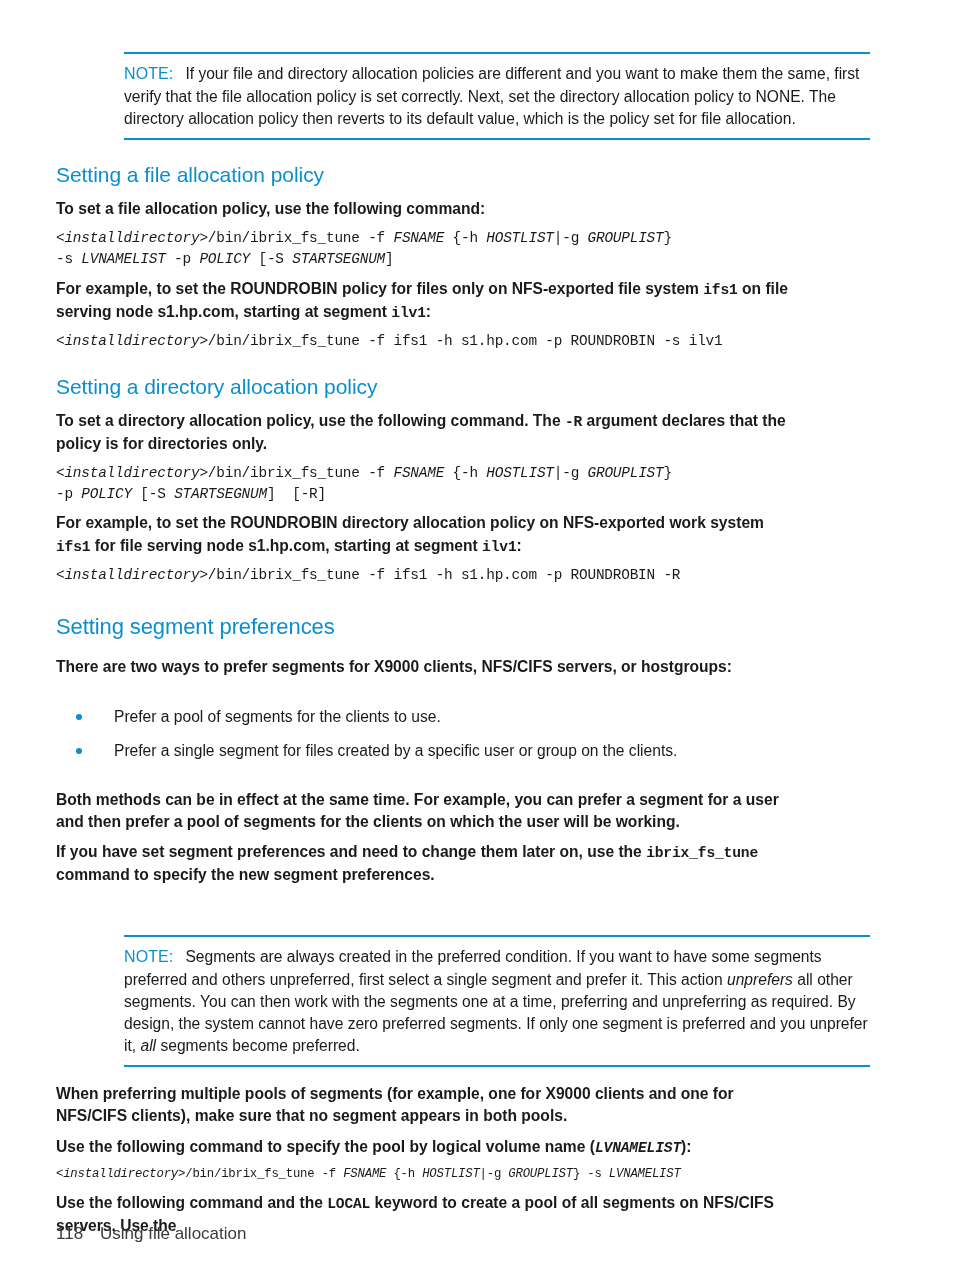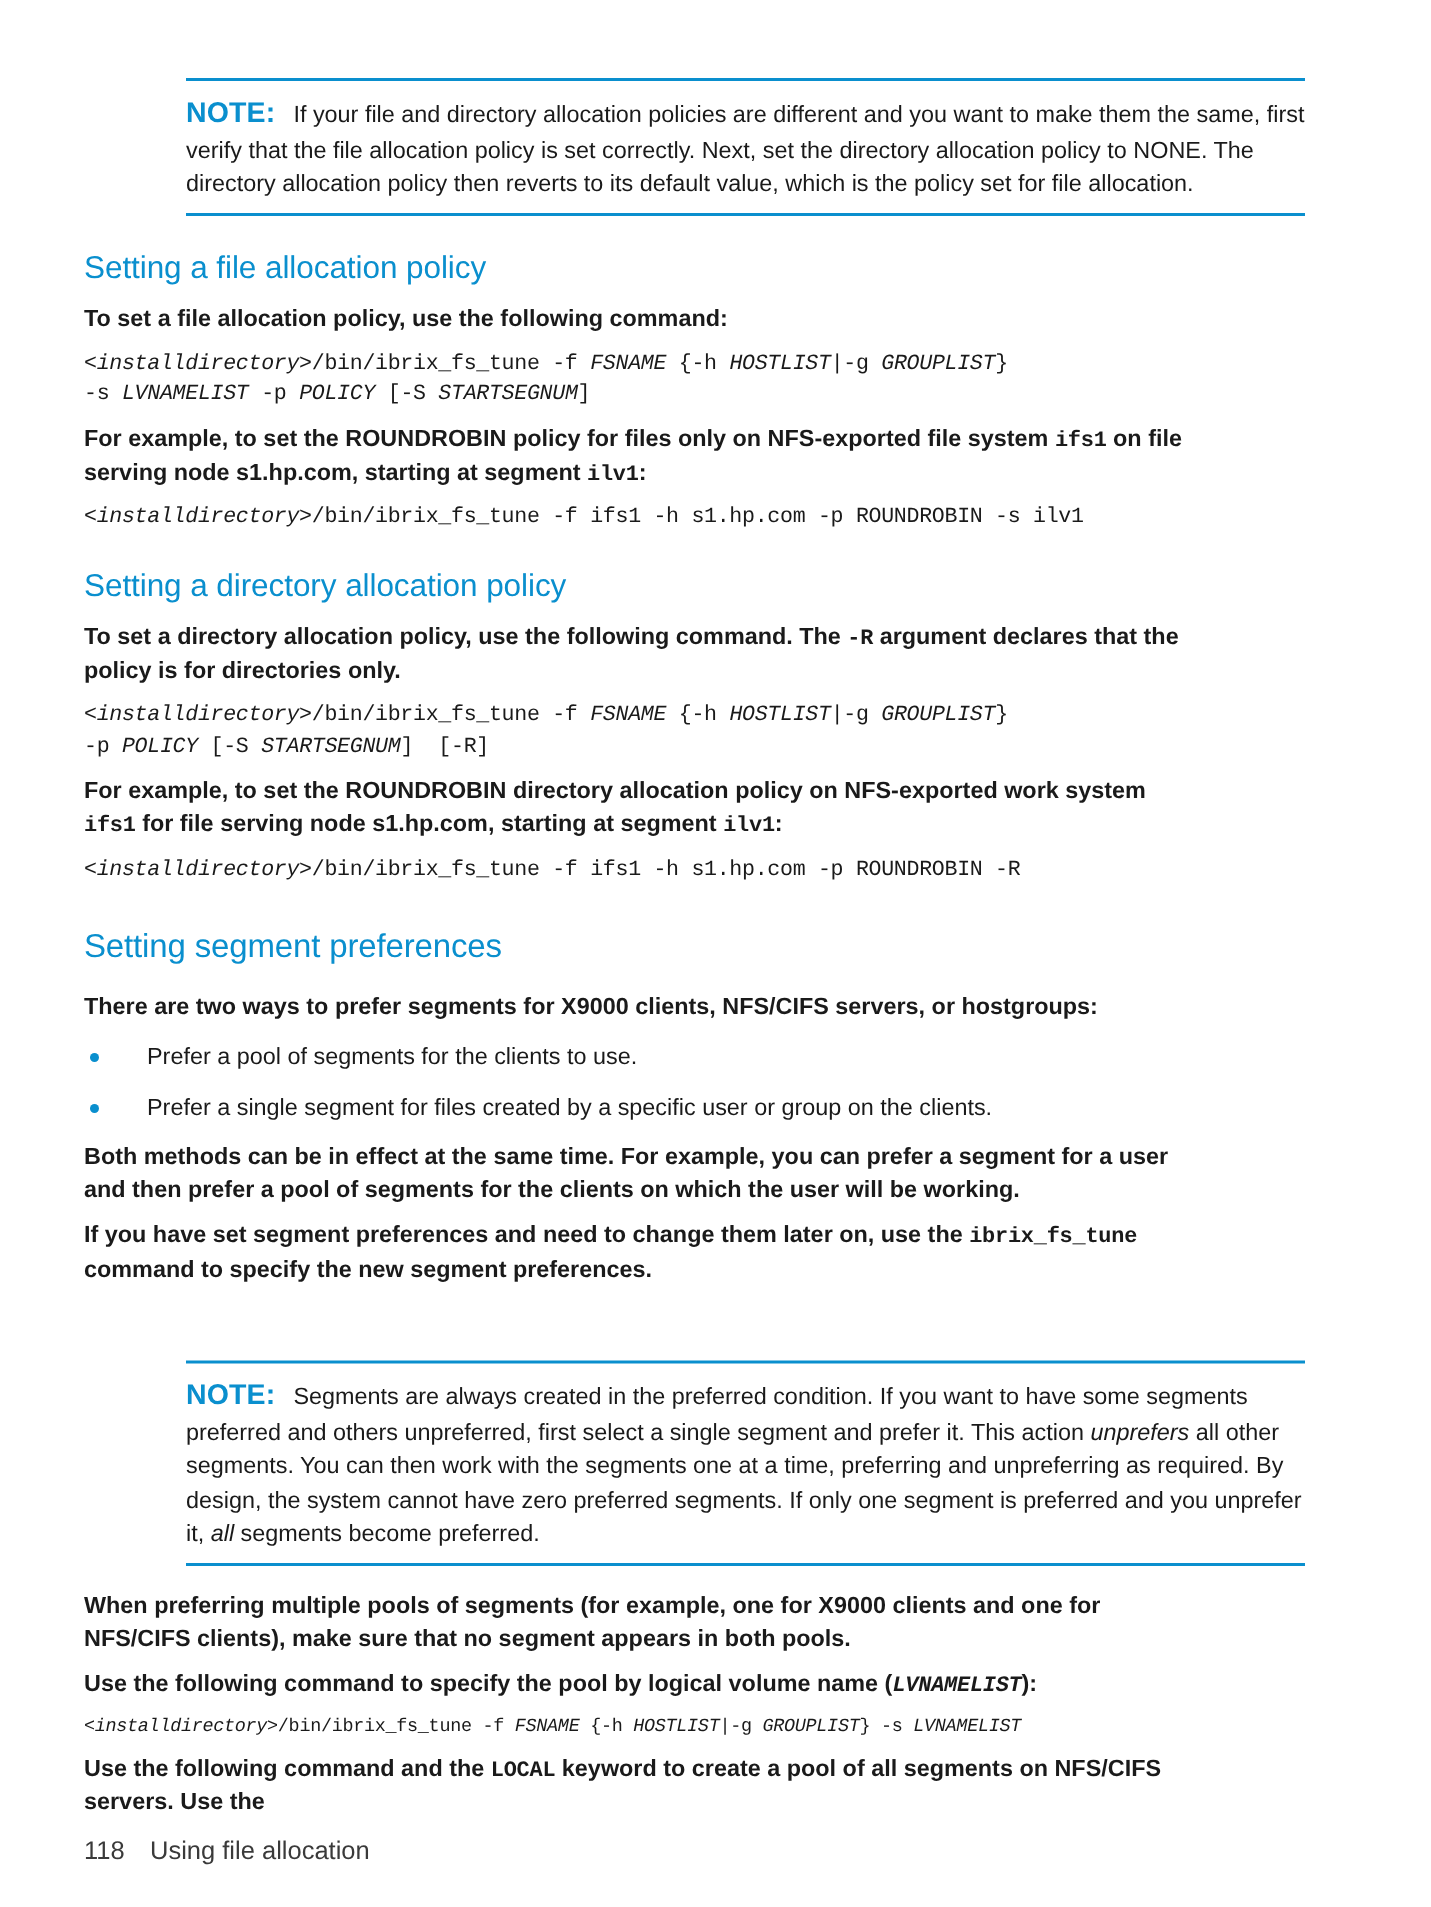--- a/index.html
+++ b/index.html
@@ -49,8 +49,8 @@
   }
   .note-label {
     color: #0a8fce;
-    font-weight: bold;
-    font-size: 19px;
+    font-weight: normal;
+    font-size: 16px;
     letter-spacing: 0.1px;
     margin-right: 12px;
   }

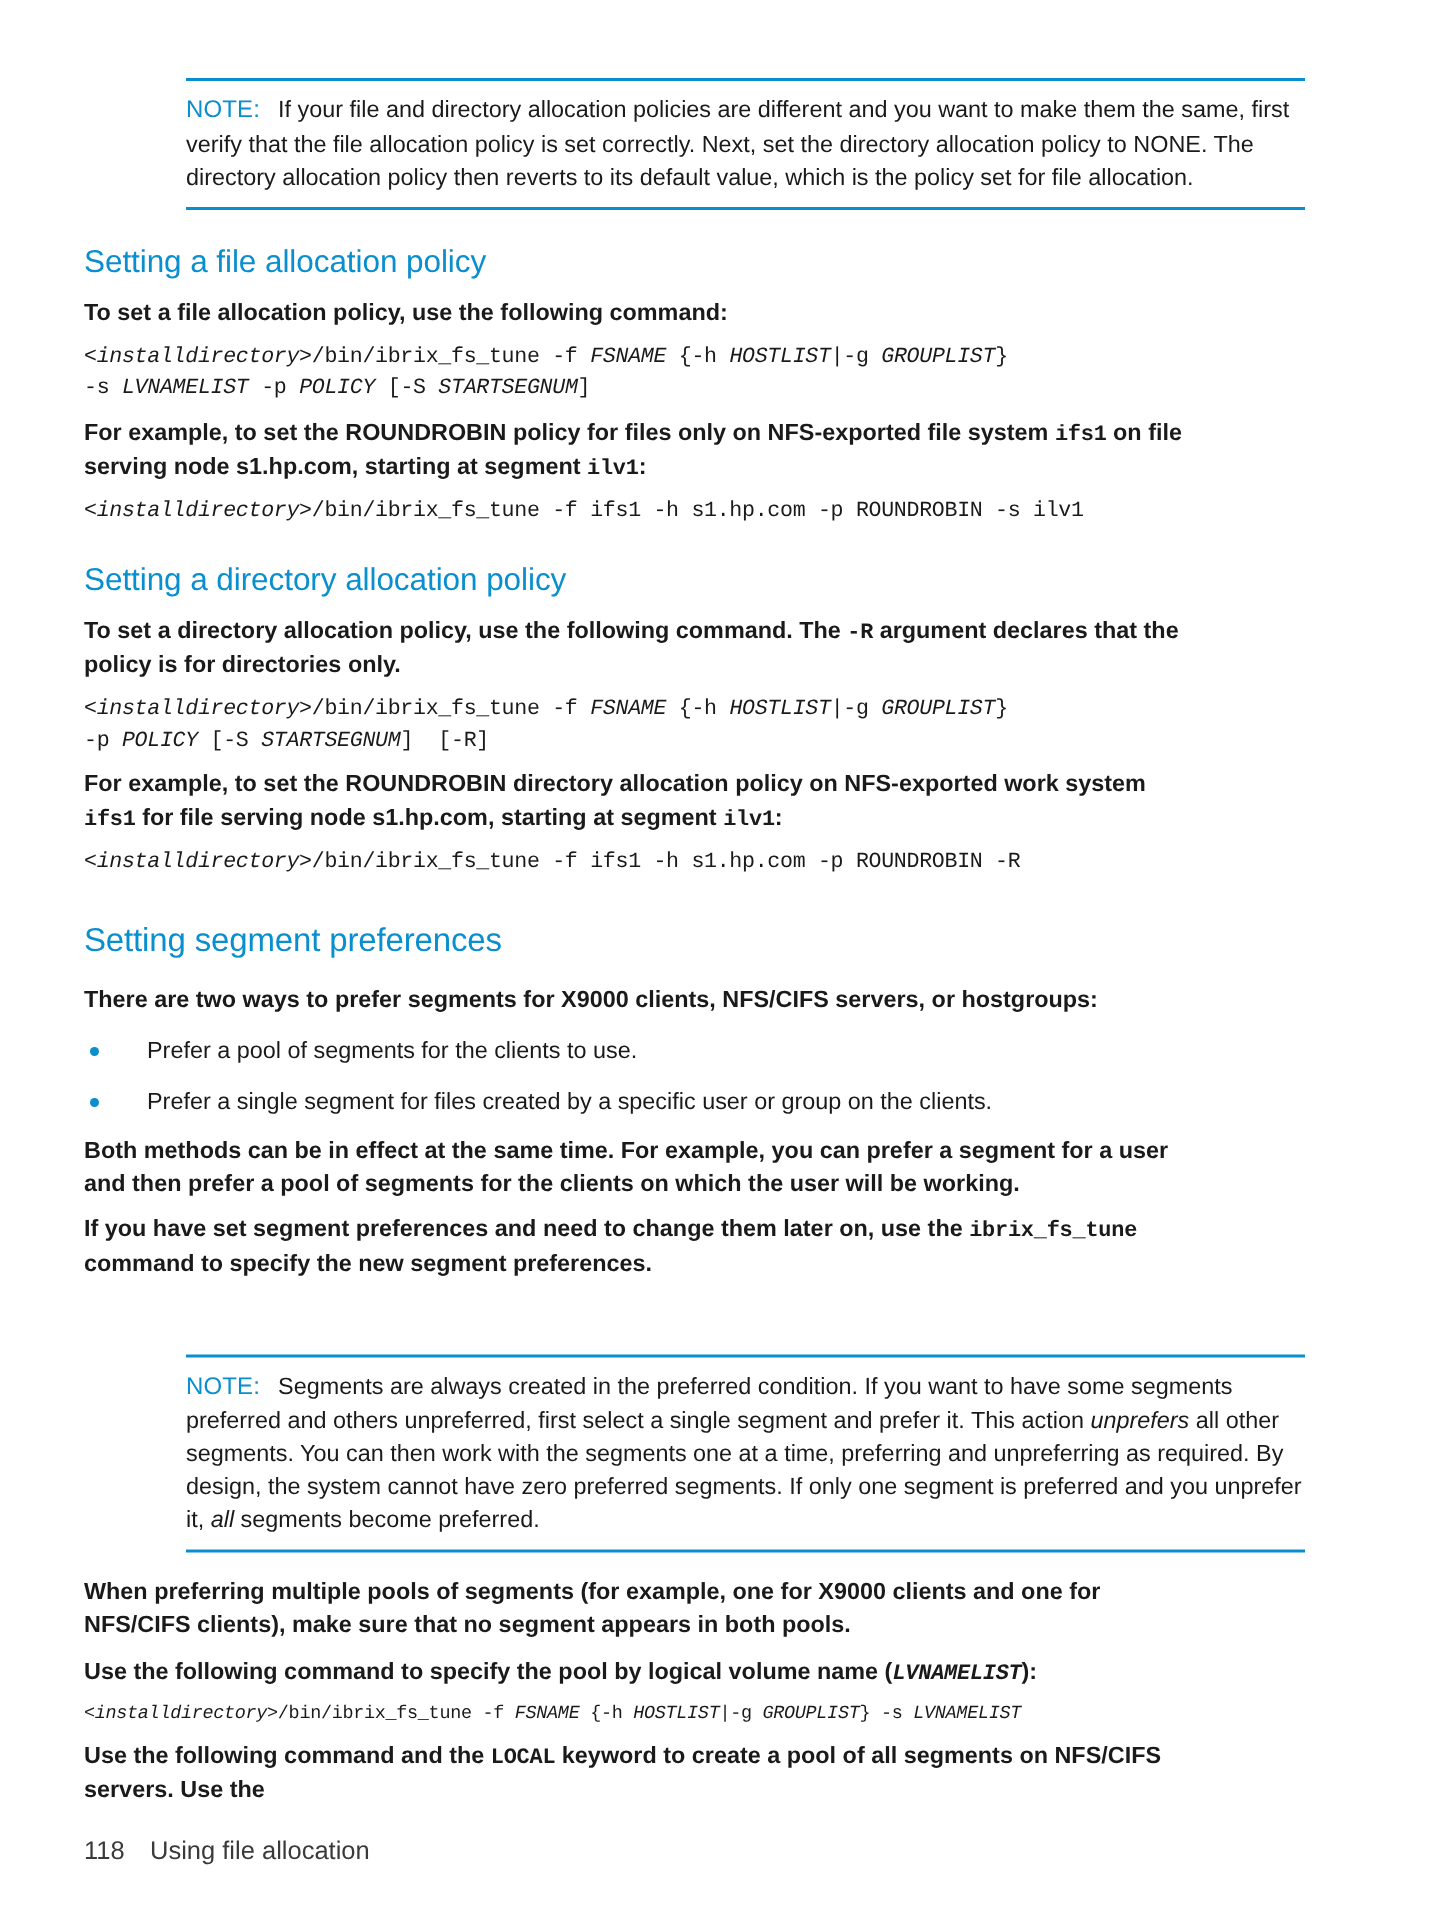--- a/index.html
+++ b/index.html
@@ -111,7 +111,7 @@
   
   ul.bullets {
     list-style: none;
-    margin: 0;
+    margin: 16px;
     padding: 0;
   }
   ul.bullets li {

